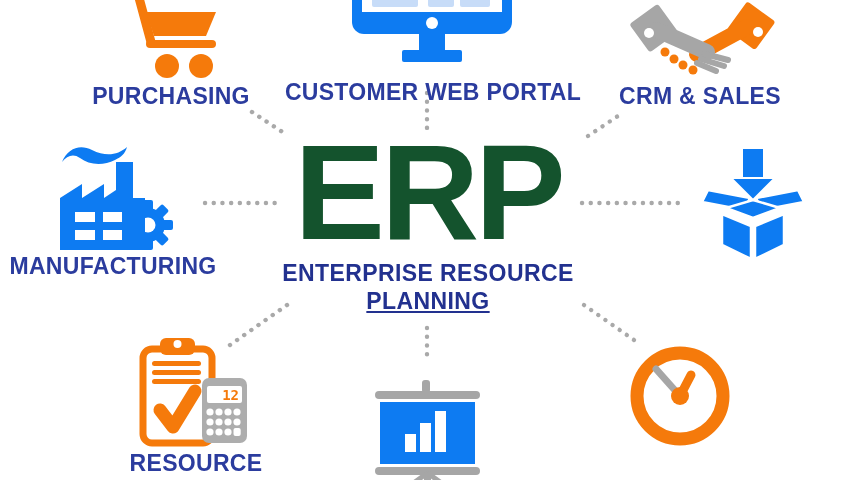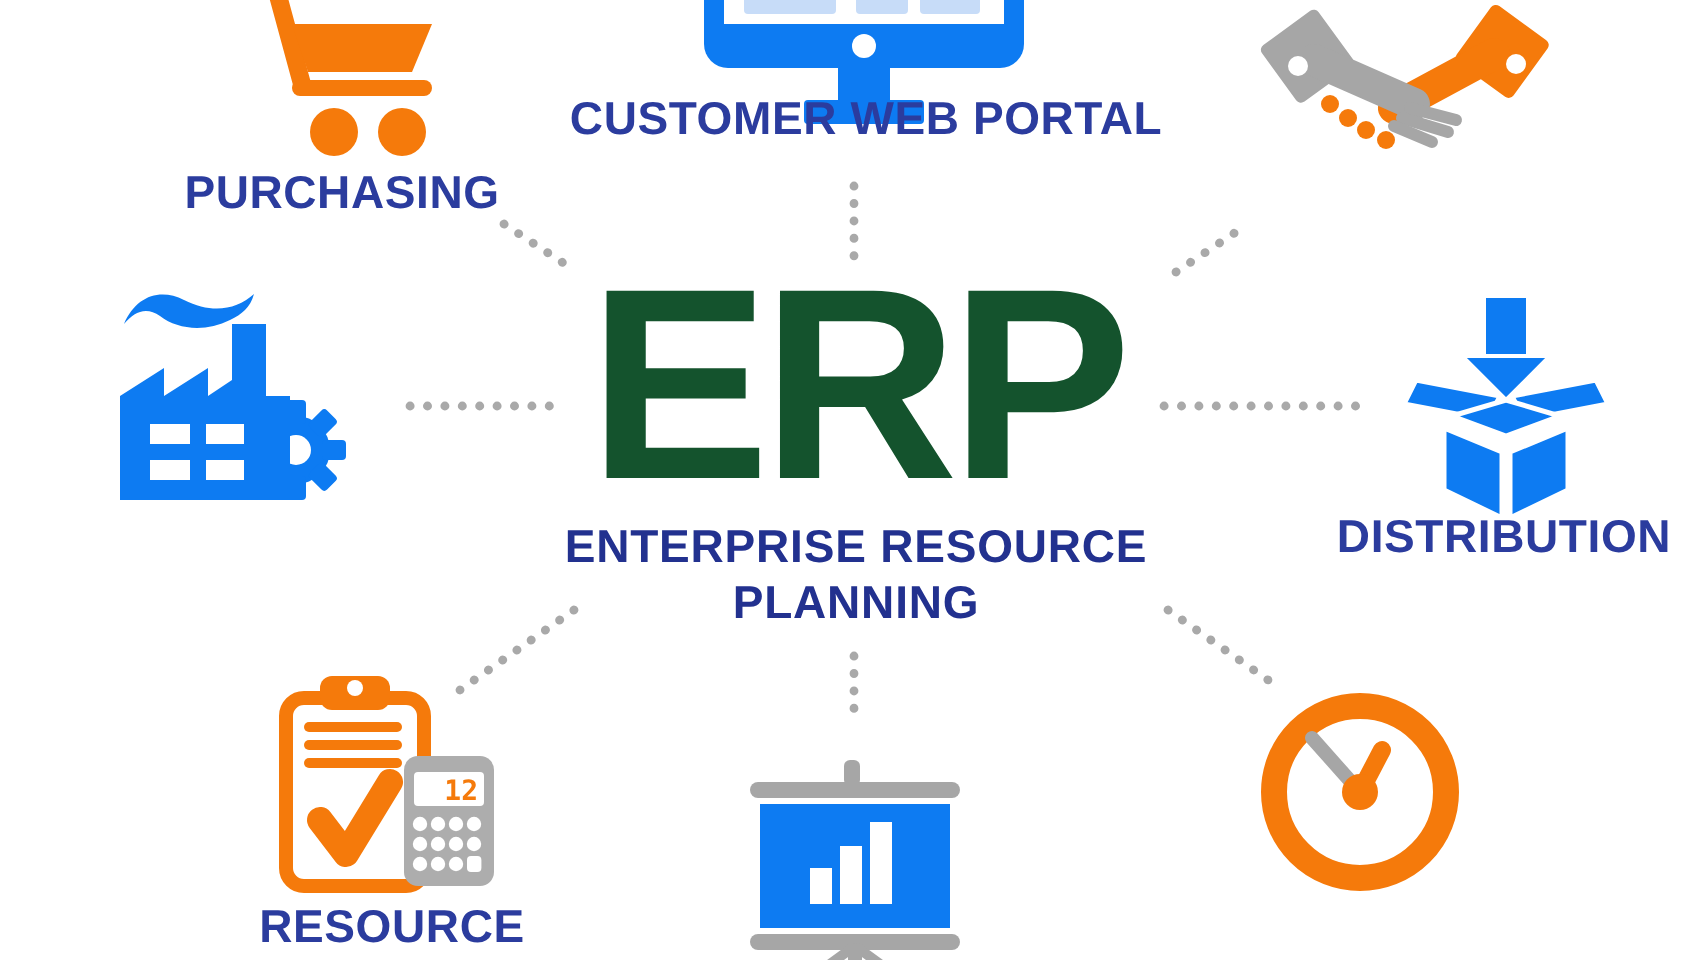--- a/index.html
+++ b/index.html
@@ -64,7 +64,7 @@
     <rect x="67" y="102" width="26" height="16" fill="#0D7BF2"></rect>
     <rect x="50" y="118" width="60" height="12" rx="2" fill="#0D7BF2"></rect>
   </svg>
-  <div class="module-label" style="left:433px;top:46px">CUSTOMER WEB PORTAL</div>
+  <div class="module-label" style="left:433px;top:79px">CUSTOMER WEB PORTAL</div>
 
   <svg class="icon" style="left:612px;top:2px" width="185" height="85" viewBox="0 0 185 85">
     <rect x="24" y="9" width="35" height="35" rx="3" fill="#A6A6A6" transform="rotate(-36 41 26)"></rect>

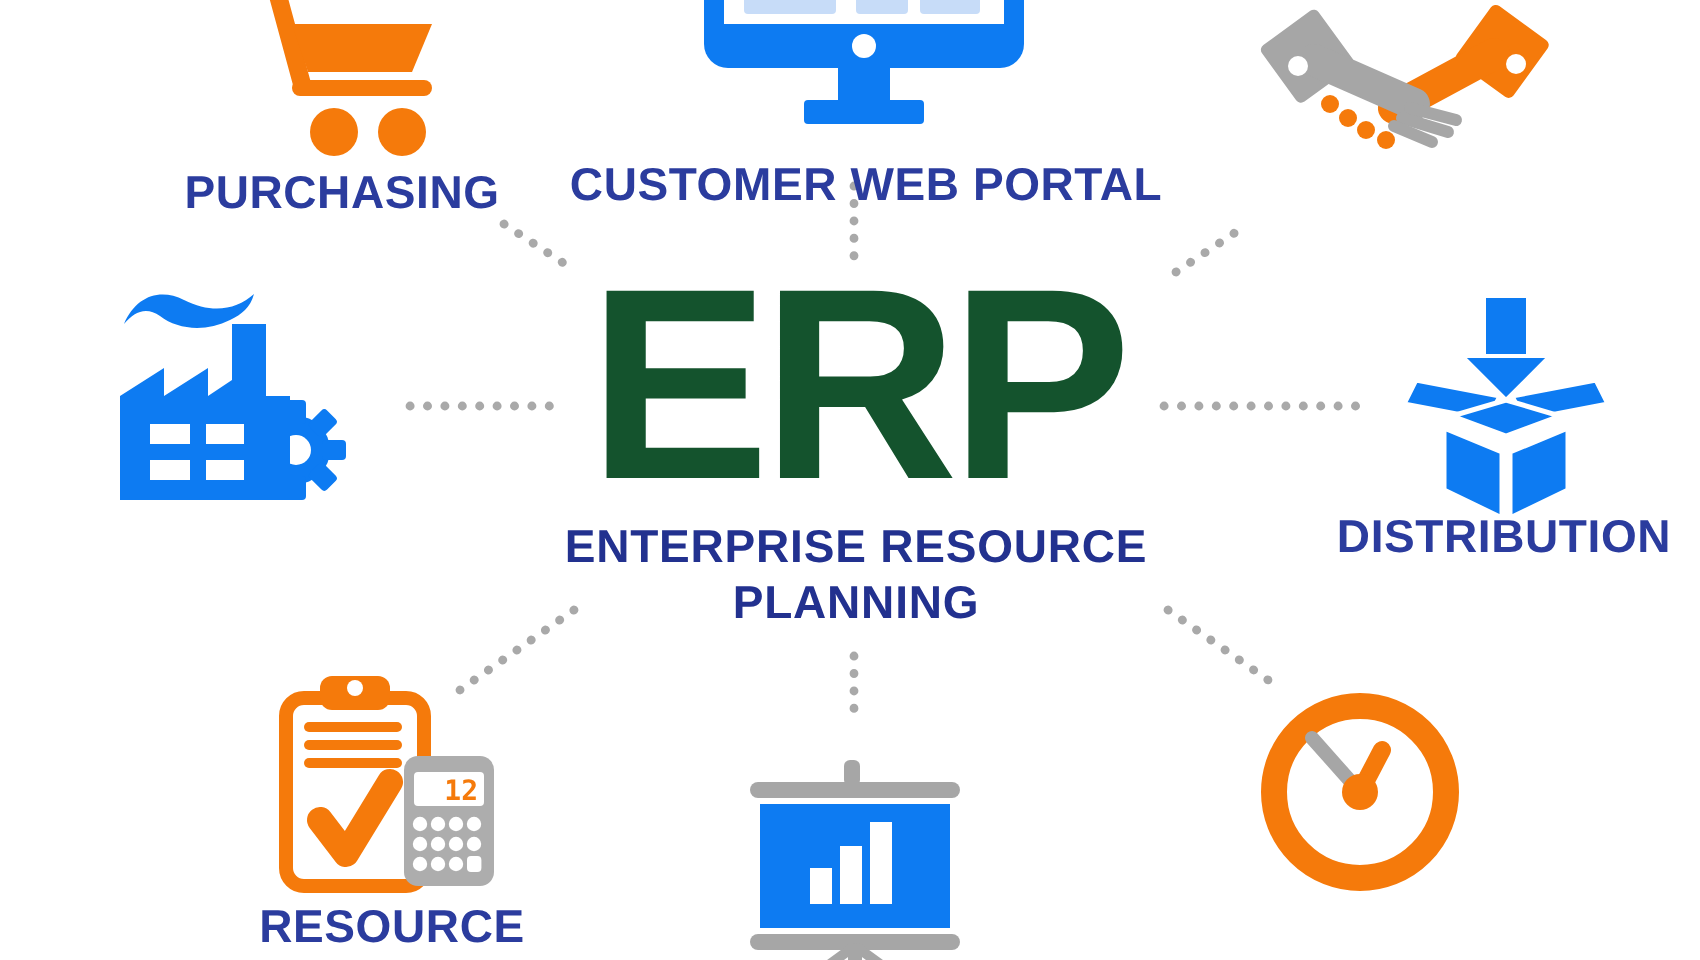--- a/index.html
+++ b/index.html
@@ -81,6 +81,7 @@
     <circle cx="37" cy="31" r="5" fill="#ffffff"></circle>
     <circle cx="146" cy="30" r="5" fill="#ffffff"></circle>
   </svg>
+  <div class="module-label" style="left:700px;top:83px">CRM &amp; SALES</div>
 
   <svg class="icon" style="left:28px;top:140px" width="155" height="122" viewBox="0 0 155 122">
     <path d="M34,22 C40,8 52,4 64,10 C78,17 90,15 99,7 C97,14 93,17 87,20 C75,26 61,25 52,18 C45,13 39,16 34,22 Z" fill="#0D7BF2"></path>

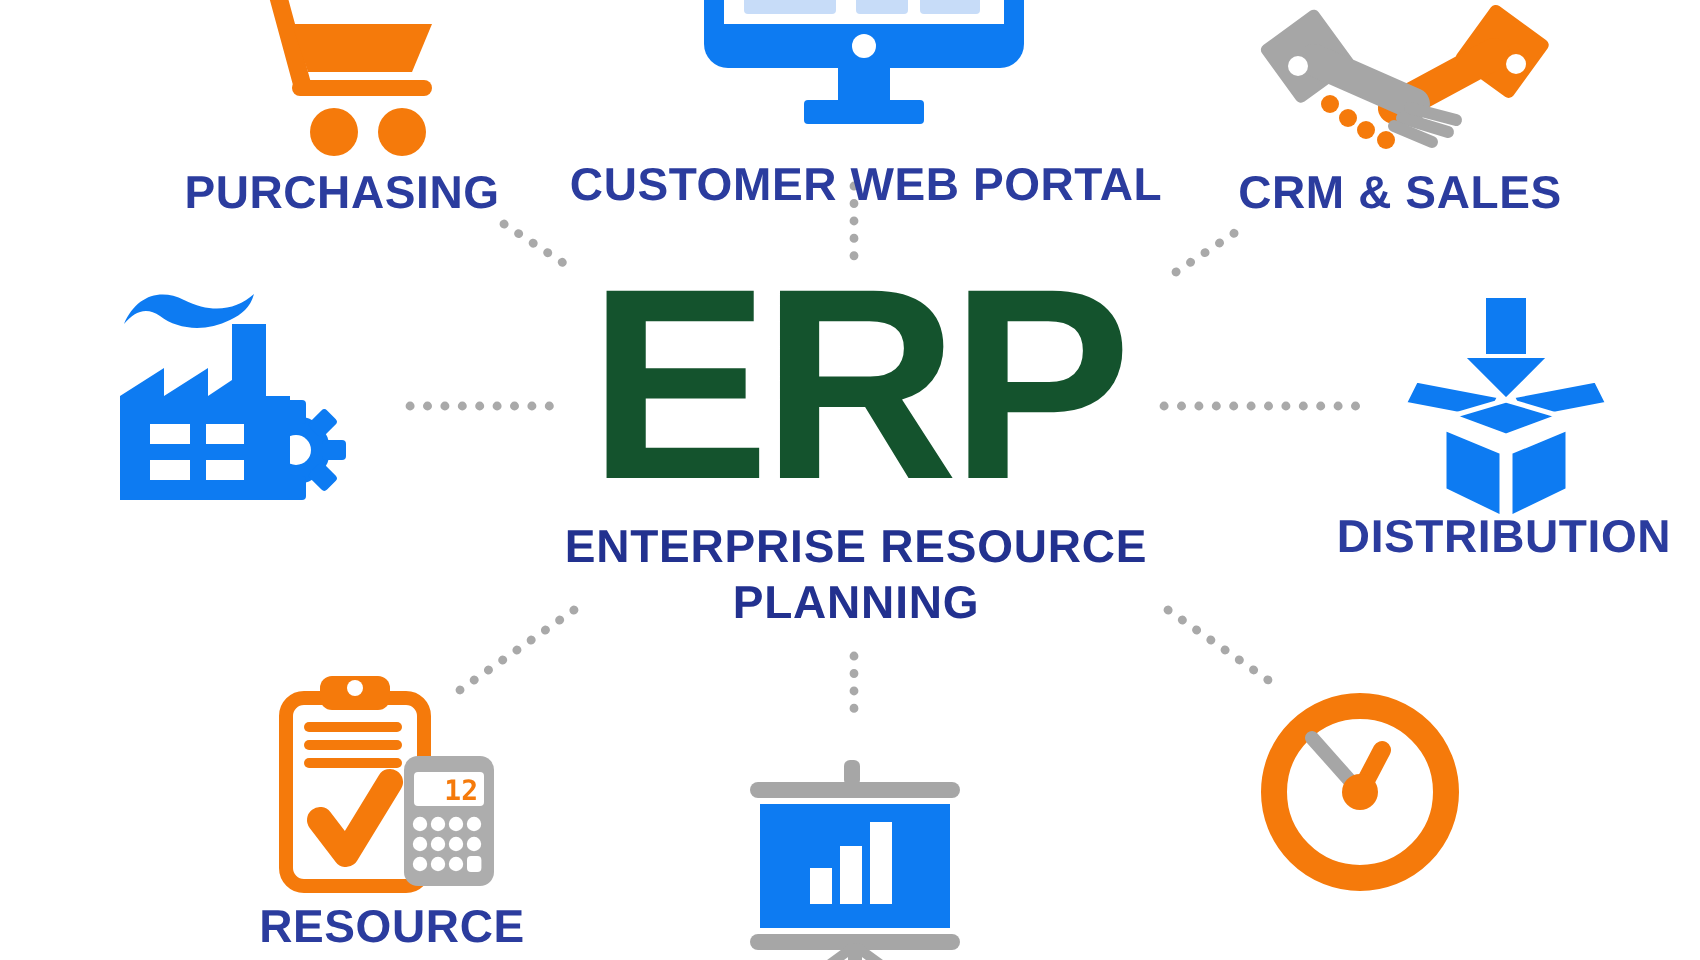--- a/index.html
+++ b/index.html
@@ -104,6 +104,7 @@
     <rect x="47" y="90" width="20" height="10" fill="#ffffff"></rect>
     <rect x="75" y="90" width="19" height="10" fill="#ffffff"></rect>
   </svg>
+  <div class="module-label" style="left:113px;top:253px">MANUFACTURING</div>
 
   <div id="center-block">
     <div id="erp-acronym">ERP</div>

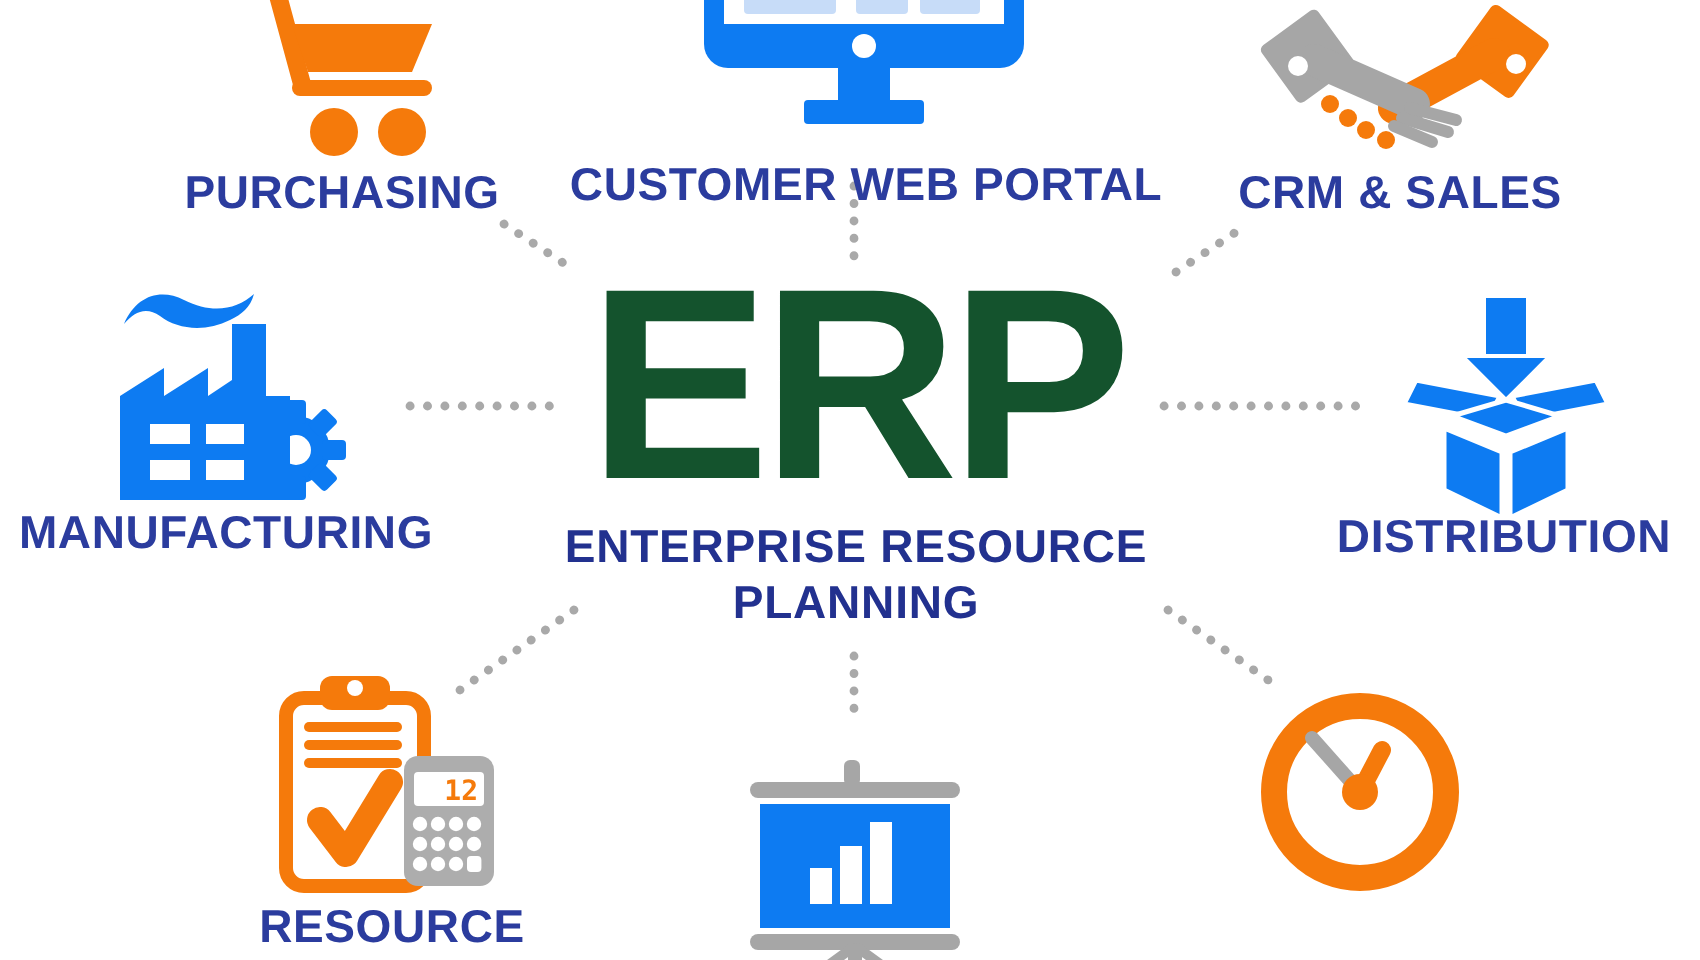--- a/index.html
+++ b/index.html
@@ -121,7 +121,6 @@
     <rect x="46" y="2" width="22" height="31" fill="#0D7BF2" stroke="#ffffff" stroke-width="2"></rect>
     <polygon points="35,32 79,32 57,54" fill="#0D7BF2" stroke="#ffffff" stroke-width="2"></polygon>
   </svg>
-  <div class="module-label" style="left:752px;top:255px">DISTRIBUTION</div>
 
   <svg class="icon" style="left:123px;top:338px" width="138" height="110" viewBox="0 0 138 110">
     <rect x="20" y="11" width="69" height="94" rx="9" fill="#ffffff" stroke="#F57A0B" stroke-width="7"></rect>

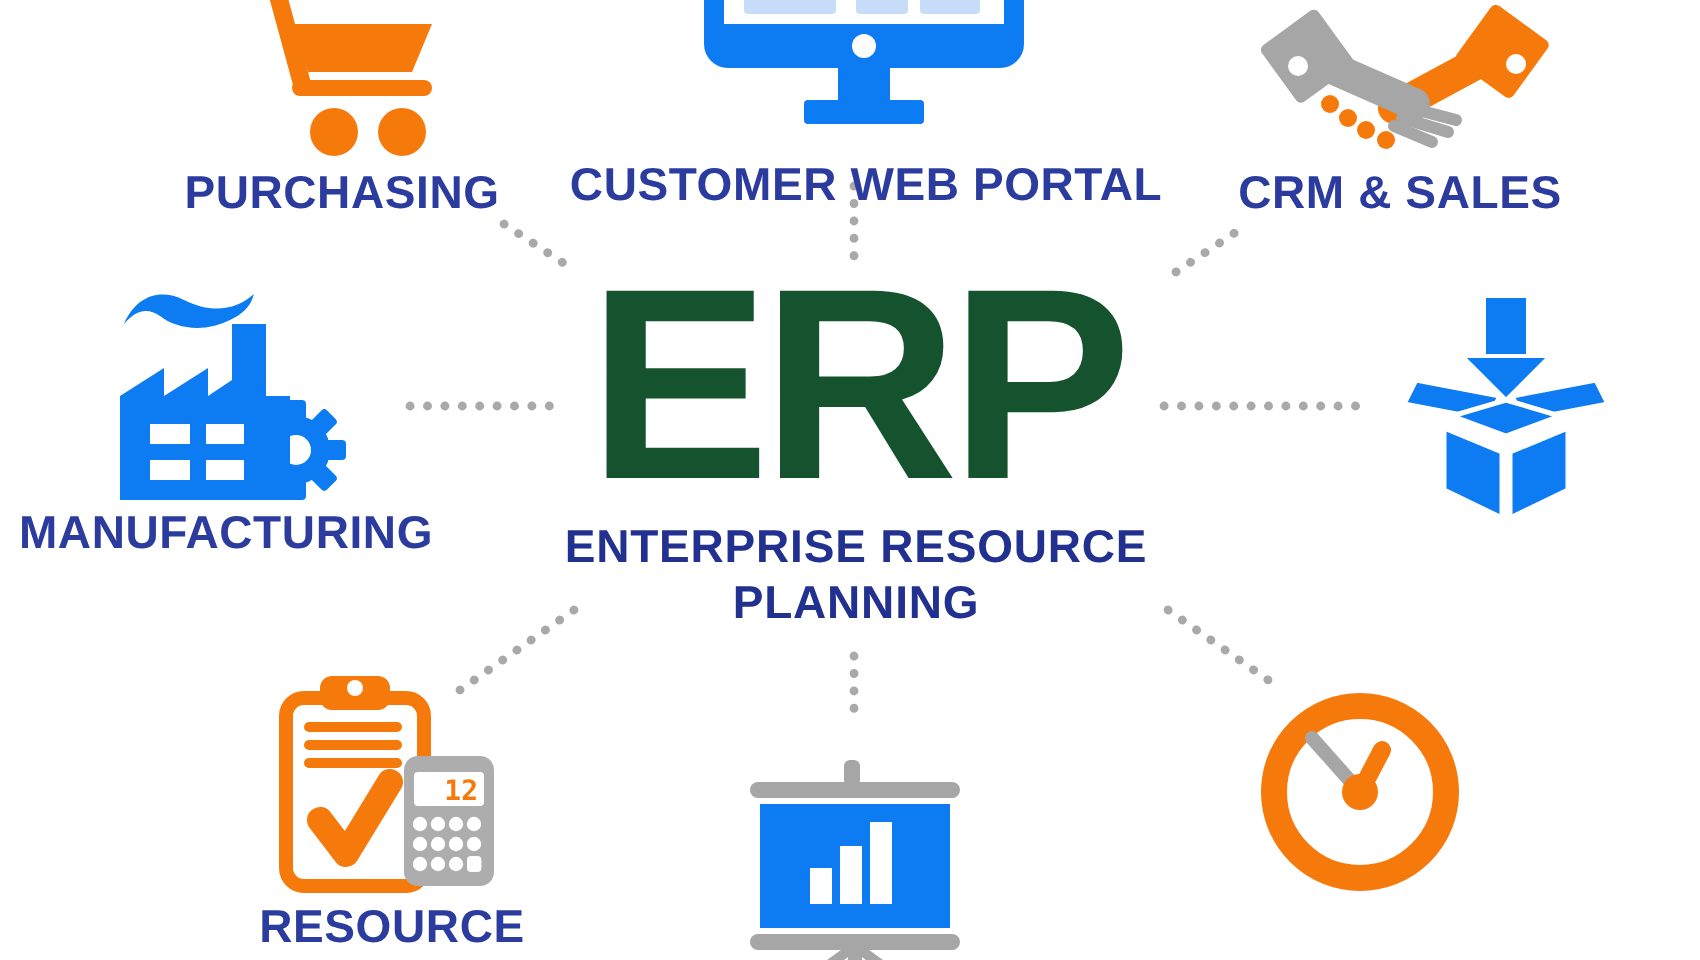--- a/index.html
+++ b/index.html
@@ -24,7 +24,7 @@
     color:#22318F;font-weight:bold;font-size:23px;letter-spacing:0.4px;white-space:nowrap;
   }
   #erp-subtitle-1{top:260px;}
-  #erp-subtitle-2{top:288px;}
+  #erp-subtitle-2{top:288px;text-decoration:underline;}
   #connectors{position:absolute;left:0;top:0;pointer-events:none;}
   .connector{stroke:#A9A9A9;stroke-width:4.4;stroke-linecap:round;stroke-dasharray:0.1 8.6;fill:none;}
   .calc-display-text{font-family:"DejaVu Sans Mono",monospace;font-weight:bold;font-size:14px;fill:#F57A0B;}

